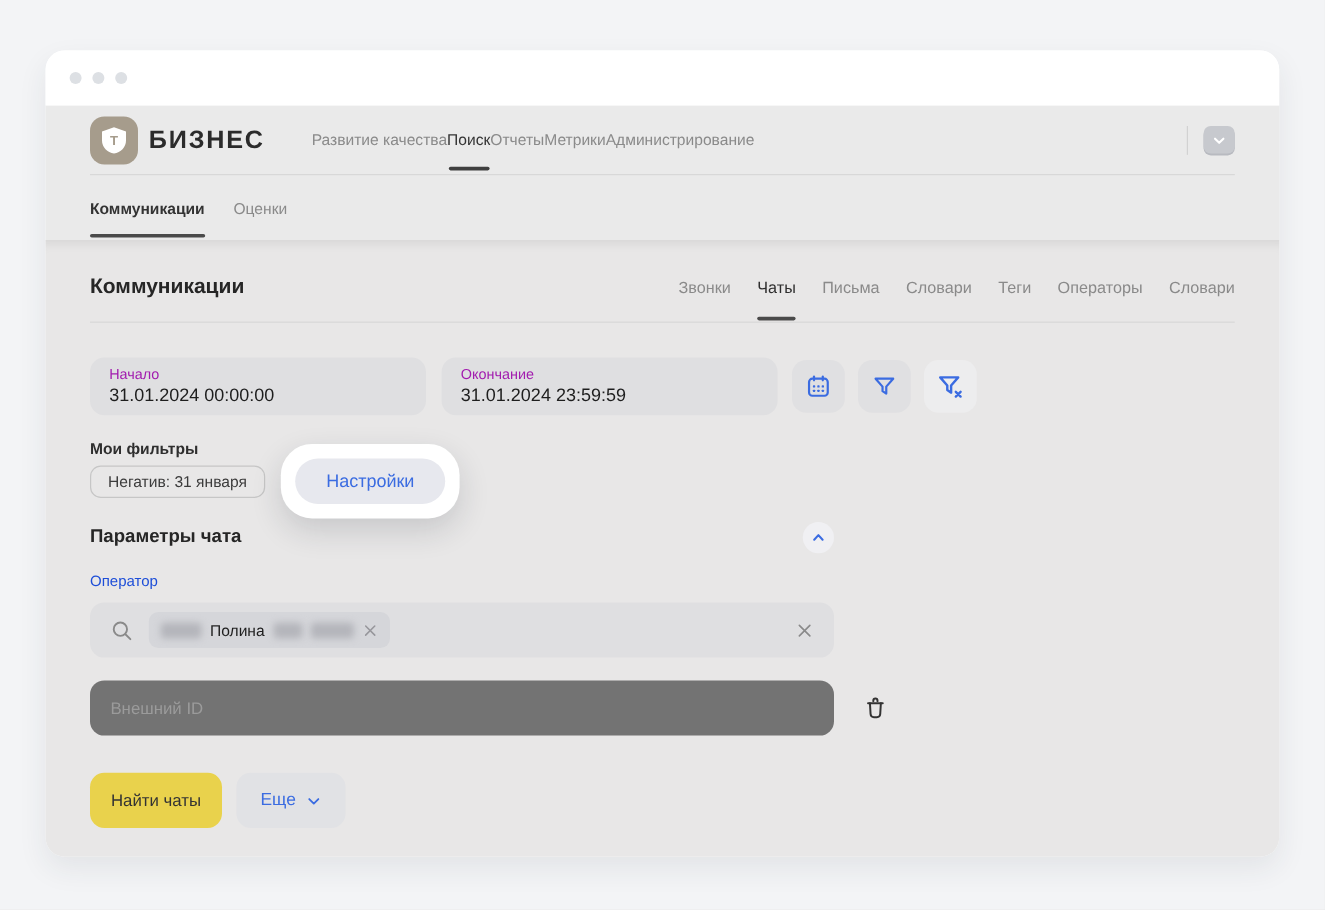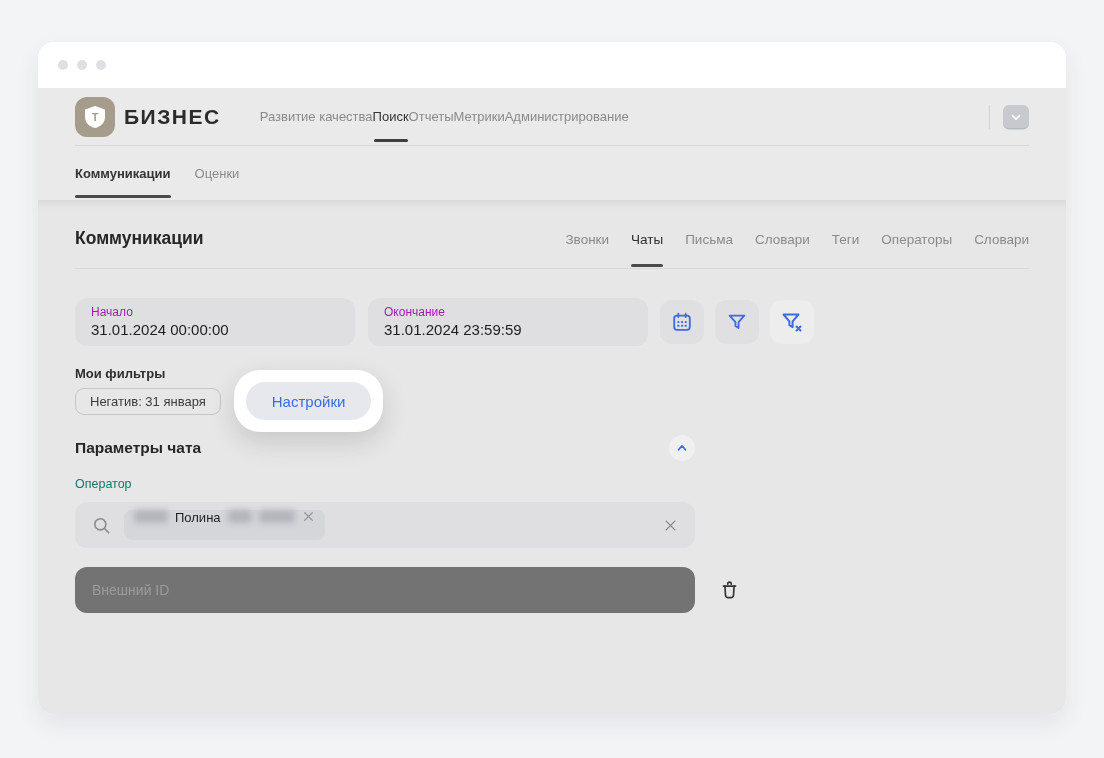--- a/index.html
+++ b/index.html
@@ -111,7 +111,7 @@
     width:26px; height:26px; border-radius:50%; border:none; cursor:pointer;
     background:#f0f0f3; display:flex; align-items:center; justify-content:center;
   }
-  .operator-label { margin-top:16px; font-size:12.5px; color:#0f766e; }
+  .operator-label { margin-top:16px; font-size:12.5px; color:#1d4ed8; }
   .operator-field {
     width:620px; height:46px; margin-top:11px; background:#dfdfe1; border-radius:12px;
     display:flex; align-items:center; padding:0 17px; cursor:text;

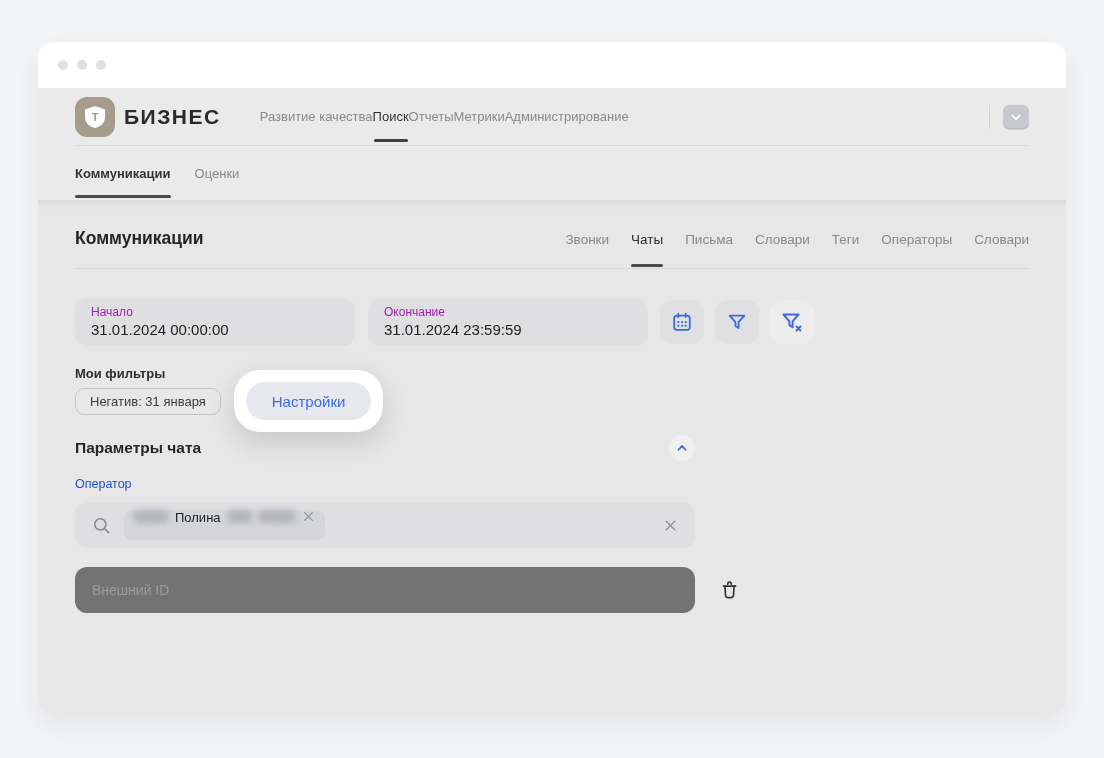--- a/index.html
+++ b/index.html
@@ -118,7 +118,7 @@
   }
   .op-chip {
     margin-left:13px; height:30px; background:#d5d6da; border-radius:8px;
-    display:flex; align-items:flex-start; gap:7px; padding:0 10px;
+    display:flex; align-items:center; gap:7px; padding:0 10px;
     font-size:13px; color:#1e1e1e; cursor:default;
   }
   .blur-block { height:13px; border-radius:3px; background:#b4b5bb; filter:blur(3px); }

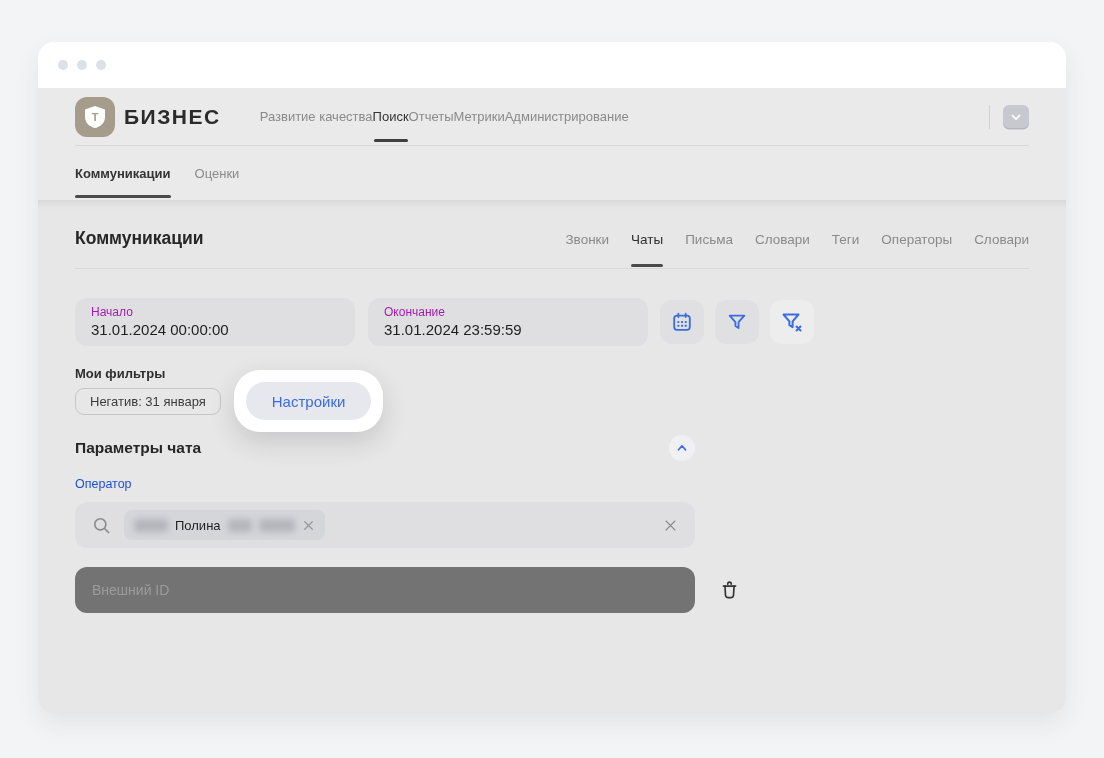--- a/index.html
+++ b/index.html
@@ -301,6 +301,15 @@
       </button>
     </div>
 
+    <div class="actions-row">
+      <button class="btn-find">Найти чаты</button>
+      <button class="btn-more">
+        <span>Еще</span>
+        <svg width="13" height="13" viewBox="0 0 24 24">
+          <polyline points="5,9 12,16 19,9" fill="none" stroke="#3b6ce1" stroke-width="2.8" stroke-linecap="round" stroke-linejoin="round"></polyline>
+        </svg>
+      </button>
+    </div>
 
   </div>
 </div>

